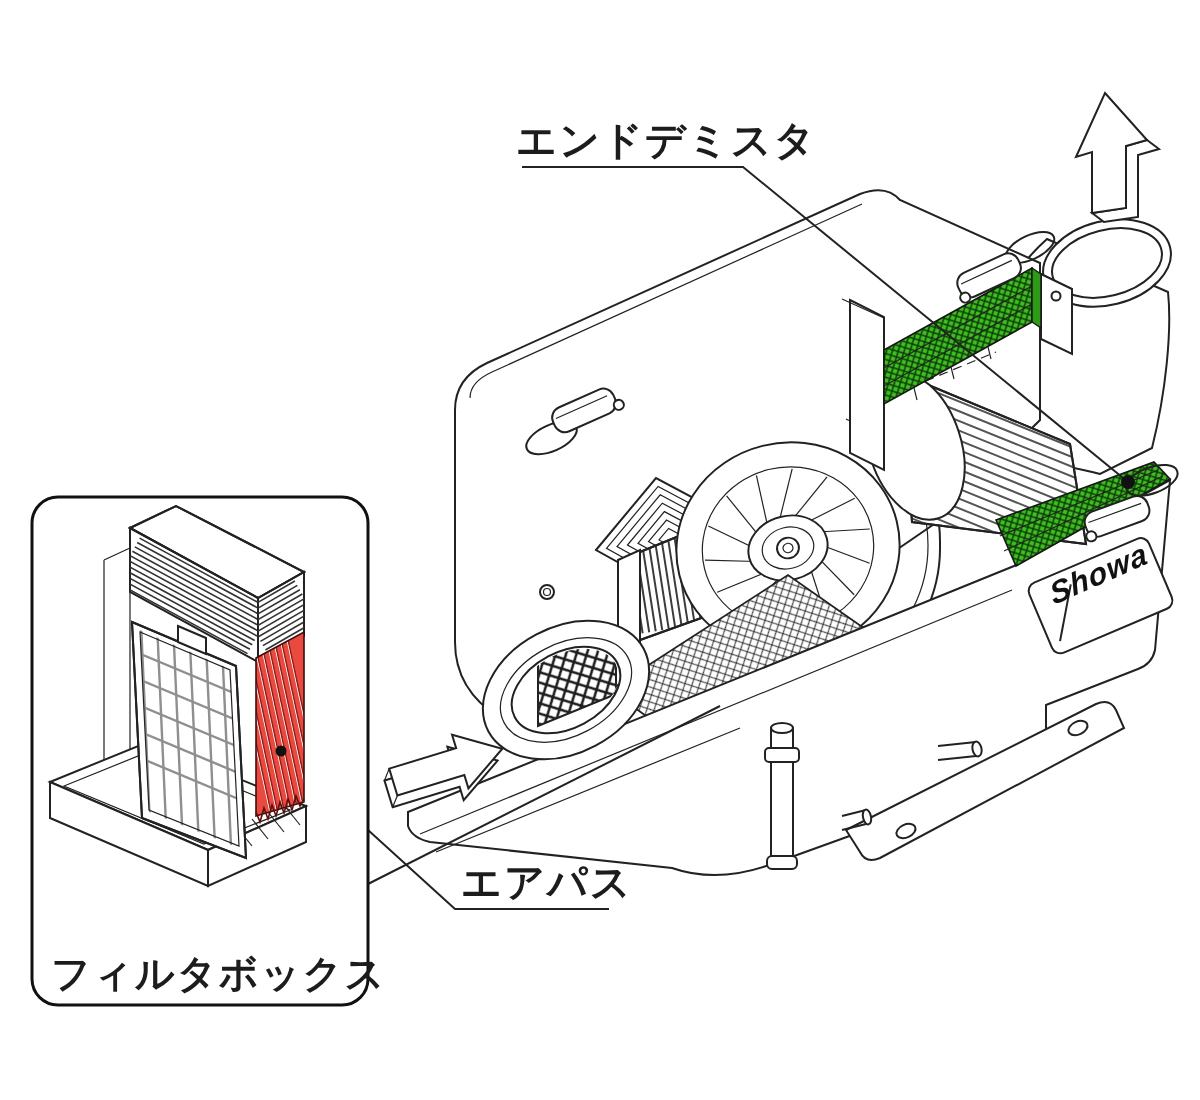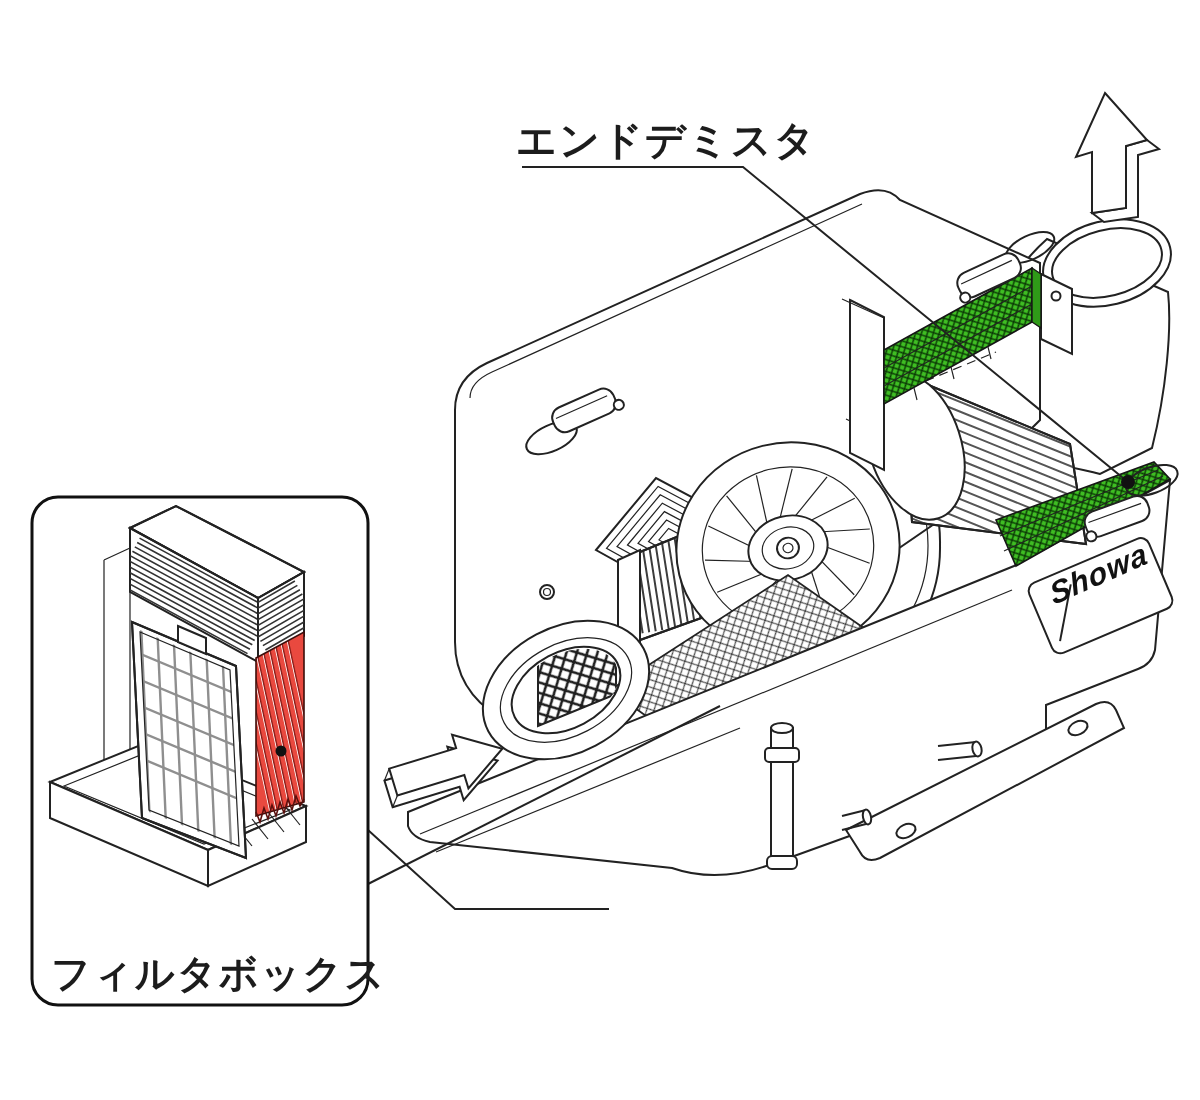--- a/index.html
+++ b/index.html
@@ -295,6 +295,7 @@
 </svg>
 
 <div class="jp-label" id="label-end-demister">エンドデミスタ</div>
+<div class="jp-label" id="label-air-path">エアパス</div>
 <div class="jp-label" id="label-filter-box">フィルタボックス</div>
 <div id="brand-logo">Showa</div>
 

